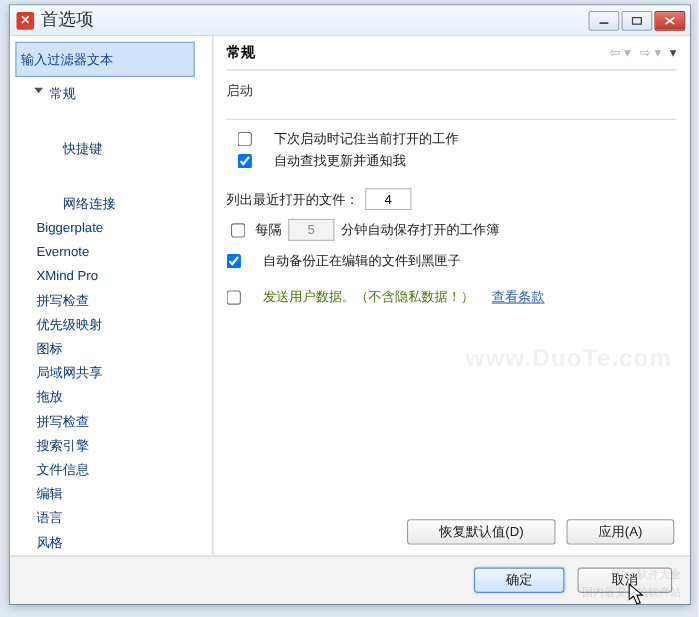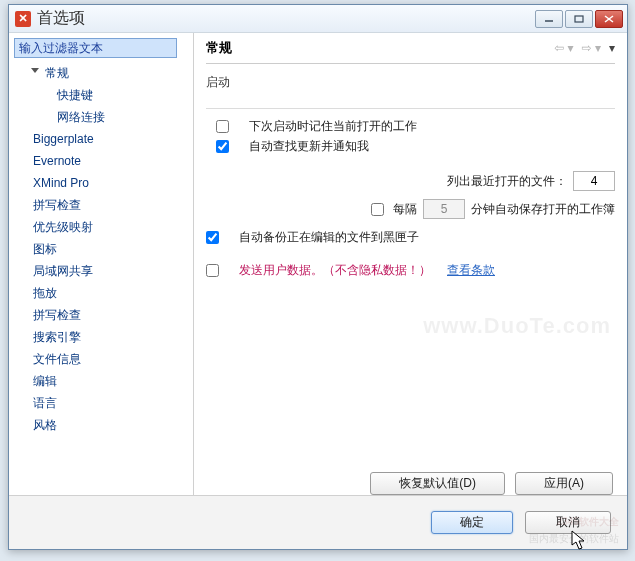--- a/index.html
+++ b/index.html
@@ -77,7 +77,7 @@
   }
   .filter-input {
     margin: 5px 16px 2px 5px;
-    height: 20px;
+    height: 32px;
     border: 1px solid #7aa3d6;
     background: #cfe3fb;
     color: #1a3e9a;

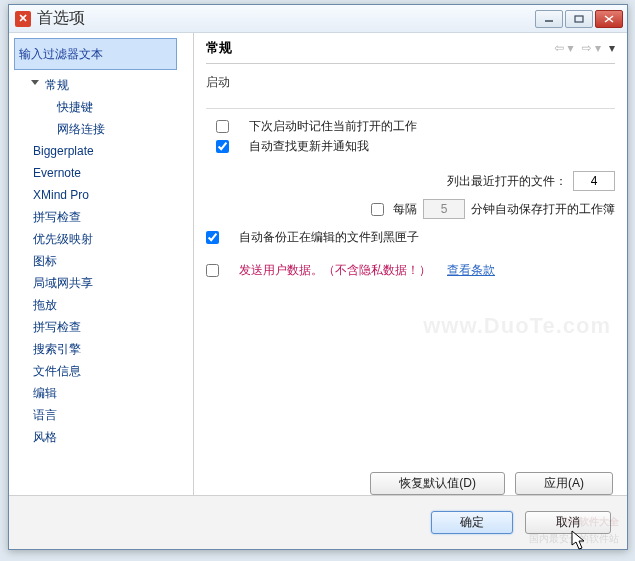--- a/index.html
+++ b/index.html
@@ -112,7 +112,7 @@
     border-right:4px solid transparent;
     border-top:5px solid #555;
   }
-  .tree-sub { padding-left: 48px; }
+  .tree-sub { padding-left: 48px; margin-top: 28px; }
   .main {
     flex: 1;
     position: relative;

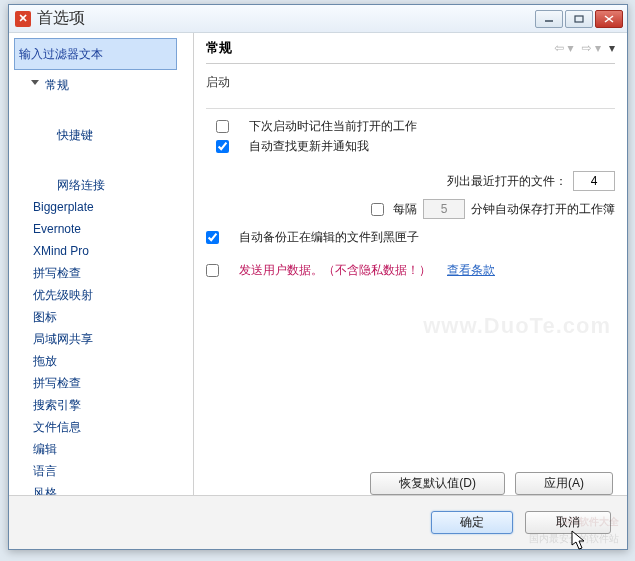--- a/index.html
+++ b/index.html
@@ -168,7 +168,6 @@
     gap:6px;
     margin: 8px 0;
     color:#222;
-    justify-content:flex-end;
   }
   .txt-num {
     width: 42px;

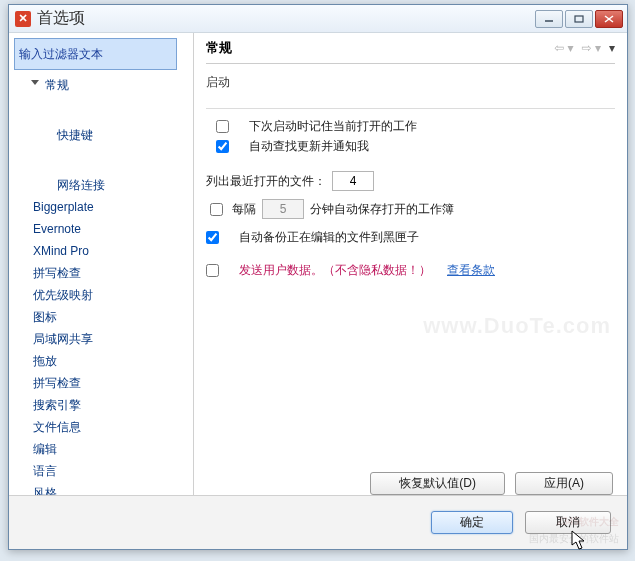--- a/index.html
+++ b/index.html
@@ -183,7 +183,7 @@
     text-decoration: underline;
     cursor:pointer;
   }
-  .muted { color:#be185d; }
+  .muted { color:#4d7c0f; }
   .main-buttons {
     position:absolute;
     right: 14px;

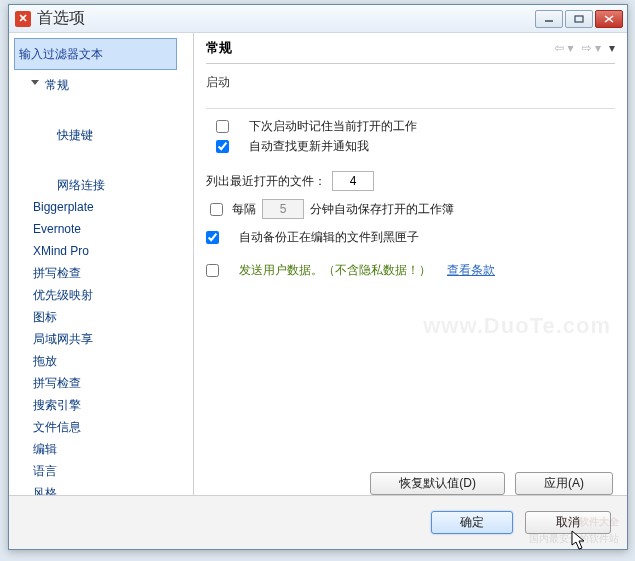--- a/index.html
+++ b/index.html
@@ -205,7 +205,7 @@
   .footer {
     position:absolute;
     left:0; right:0; bottom:0;
-    height: 54px;
+    height: 44px;
     border-top: 1px solid #d0d0d0;
     background: #f3f3f3;
     display:flex;

